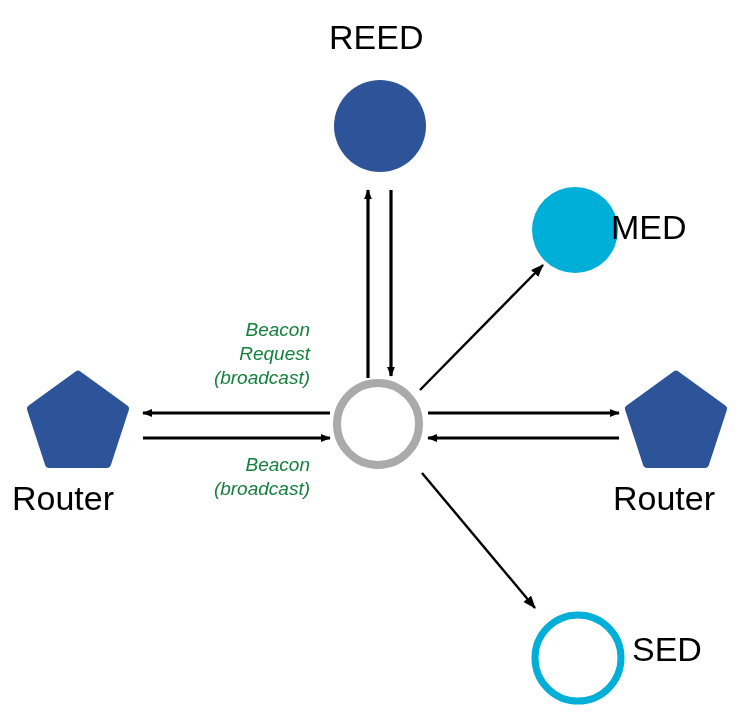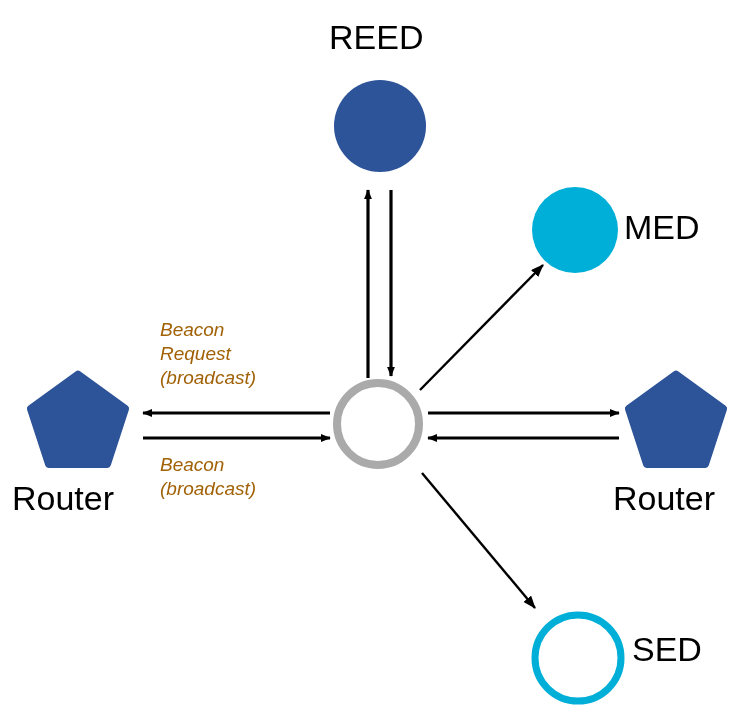--- a/index.html
+++ b/index.html
@@ -46,7 +46,7 @@
     white-space: pre;
   }
   #label-reed   { left: 329px; top: 20px; }
-  #label-med    { left: 624px; top: 210px; }
+  #label-med    { left: 611px; top: 210px; }
   #label-sed    { left: 632px; top: 632px; }
   #label-router-left  { left: 12px;  top: 481px; }
   #label-router-right { left: 613px; top: 481px; }

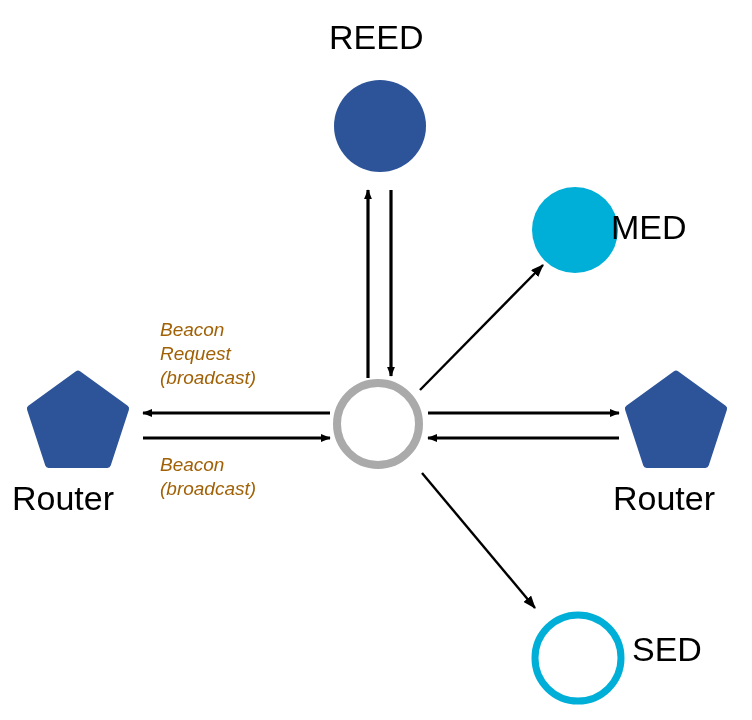--- a/index.html
+++ b/index.html
@@ -40,8 +40,8 @@
     font-family: "Liberation Sans", sans-serif;
     font-style: italic;
     font-size: 19px;
-    color: #a16207;
-    text-align: left;
+    color: #15803d;
+    text-align: right;
     line-height: 1.25;
     white-space: pre;
   }

